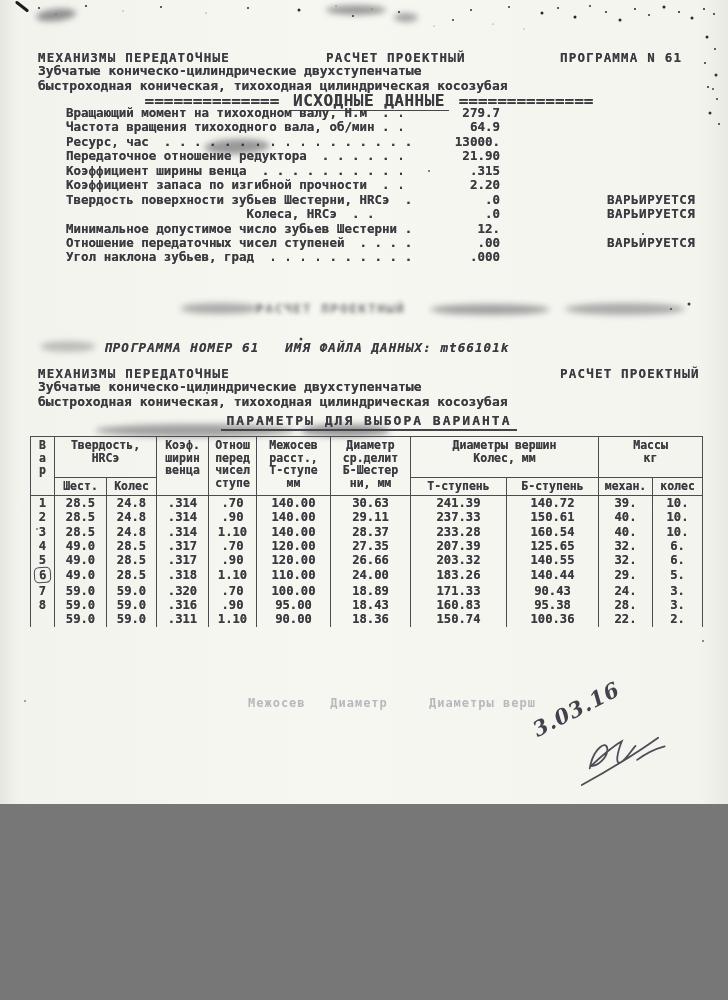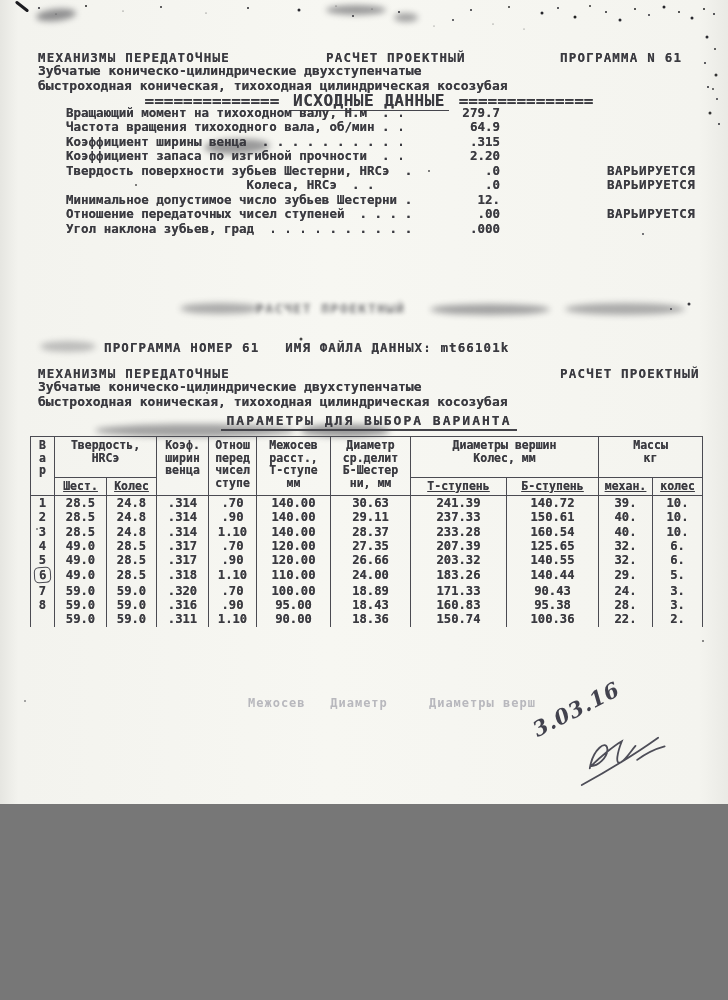--- a/index.html
+++ b/index.html
@@ -123,6 +123,11 @@
       <div class="input-line">
     <span class="lbl">Частота вращения тихоходного вала, об/мин . .</span>
     <span class="val">64.9</span>
+    <span class="note"></span>
+  </div>
+      <div class="input-line">
+    <span class="lbl">Ресурс, час  . . . . . . . . . . . . . . . . .</span>
+    <span class="val">13000.</span>
     <span class="note"></span>
   </div>
       <div class="input-line">

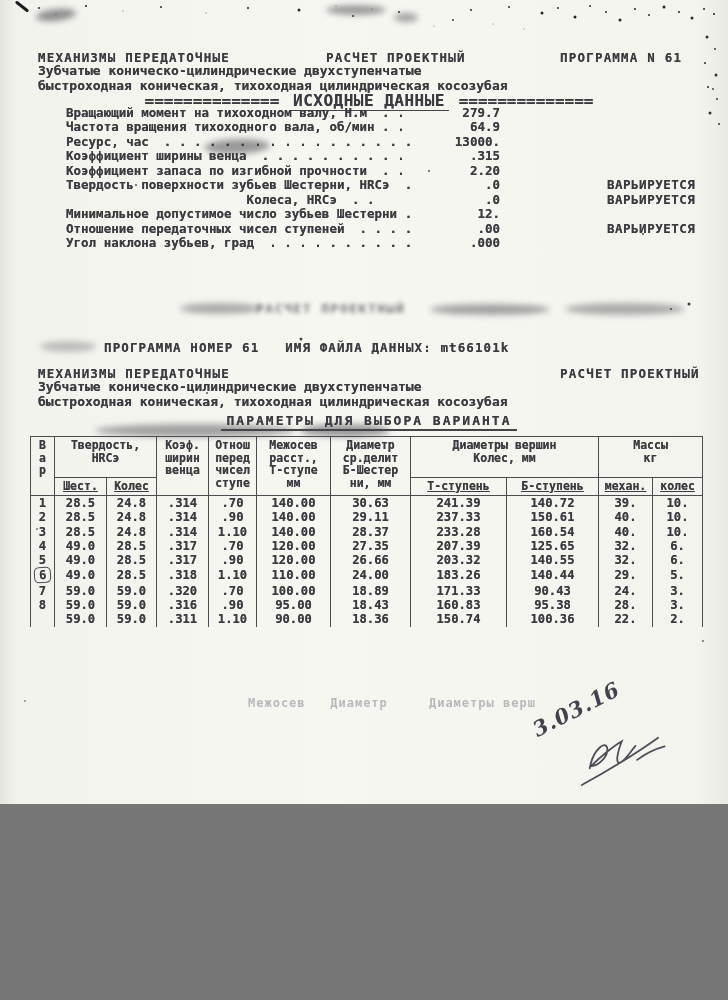--- a/index.html
+++ b/index.html
@@ -128,6 +128,11 @@
       <div class="input-line">
     <span class="lbl">Ресурс, час  . . . . . . . . . . . . . . . . .</span>
     <span class="val">13000.</span>
+    <span class="note"></span>
+  </div>
+      <div class="input-line">
+    <span class="lbl">Передаточное отношение редуктора  . . . . . .</span>
+    <span class="val">21.90</span>
     <span class="note"></span>
   </div>
       <div class="input-line">

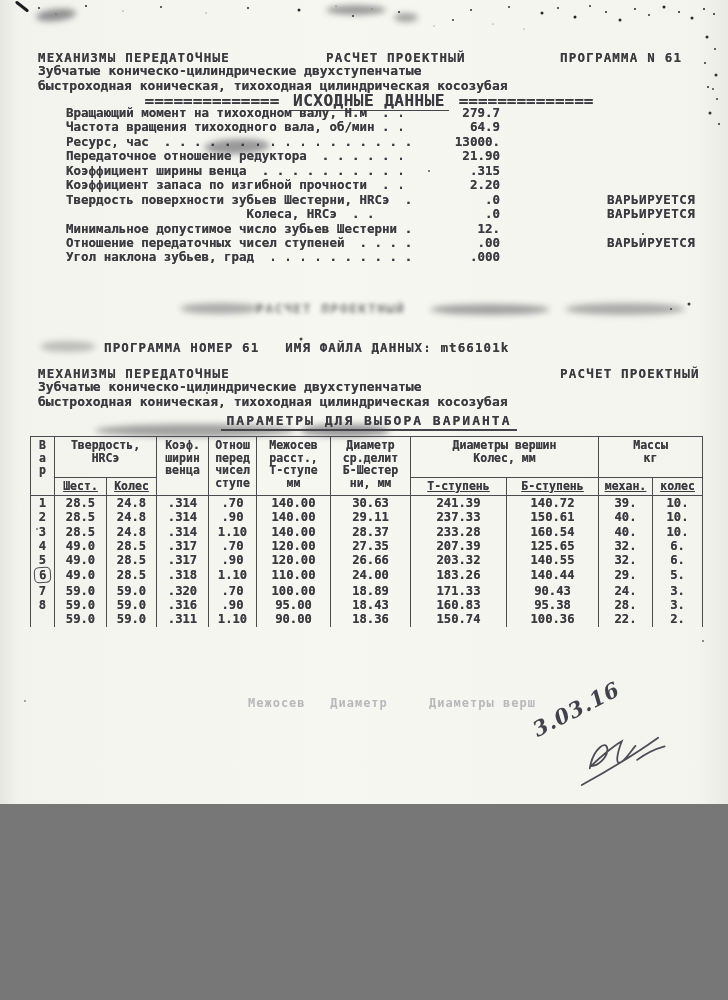--- a/index.html
+++ b/index.html
@@ -26,7 +26,7 @@
   .input-line .val{position:absolute;left:352px;width:82px;text-align:right;white-space:pre;}
   .input-line .note{position:absolute;left:541px;white-space:pre;letter-spacing:.5px;}
   
-  #program-line{position:absolute;left:104px;top:340px;font-size:12.5px;letter-spacing:1.1px;white-space:pre;}
+  #program-line{position:absolute;left:104px;top:340px;font-size:12.5px;letter-spacing:1.1px;white-space:pre;font-style:italic;}
   
   #block2{position:absolute;left:38px;top:366px;width:662px;}
   #block2 .section-title{display:block;text-align:center;margin-top:1px;}

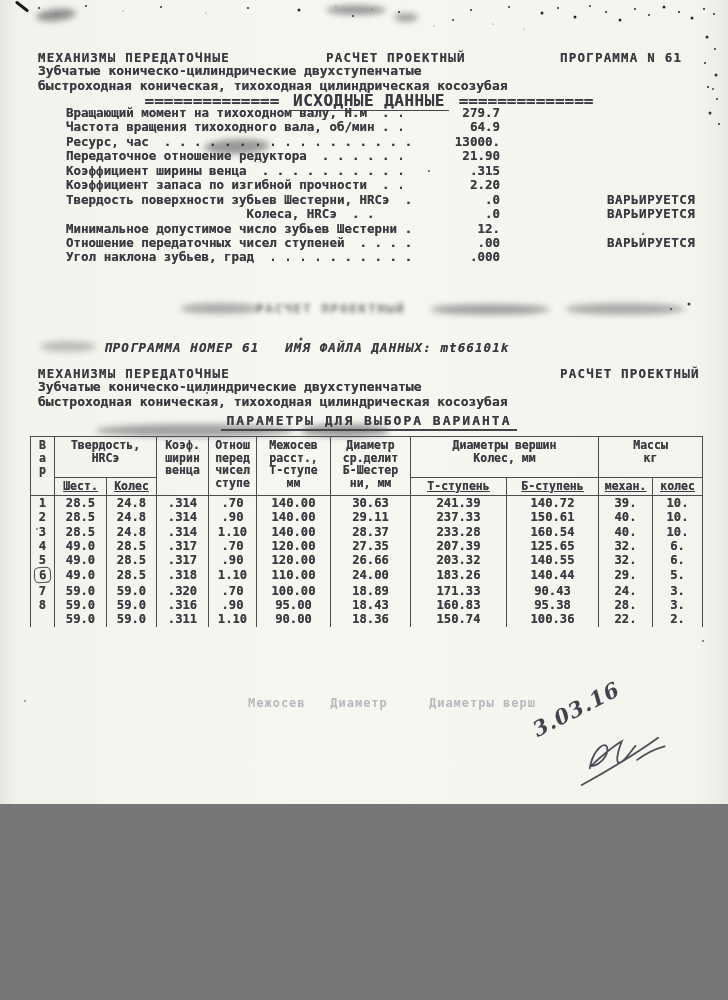--- a/index.html
+++ b/index.html
@@ -36,7 +36,7 @@
   #results-table th,#results-table td{border:1.6px solid #4b4b52;padding:0;}
   #results-table th{font-size:11.5px;line-height:12.6px;white-space:pre-line;text-align:center;vertical-align:top;font-weight:bold;padding-top:2px;}
   #results-table tr.grp-row th{height:38px;}
-  #results-table tr.sub-row th{height:17px;vertical-align:middle;padding-top:0;text-decoration:underline;}
+  #results-table tr.sub-row th{height:17px;vertical-align:middle;padding-top:0;}
   #results-table td{border-top:none;border-bottom:none;font-size:12.2px;line-height:14.3px;text-align:center;white-space:pre;}
   #results-table tbody tr{height:14.3px;}
   .circled{display:inline-block;border:1.6px solid #4a4a52;border-radius:5px;padding:0 4px;transform:rotate(-3deg);}

